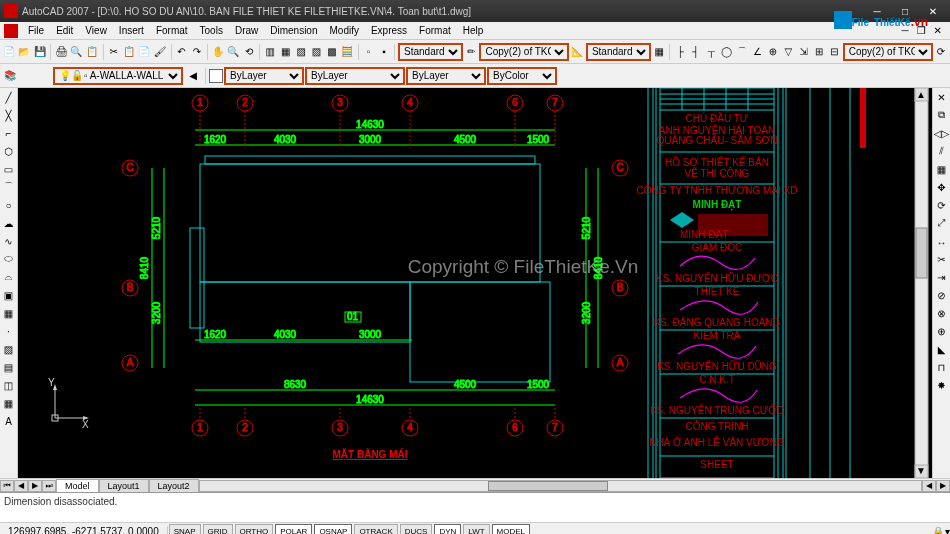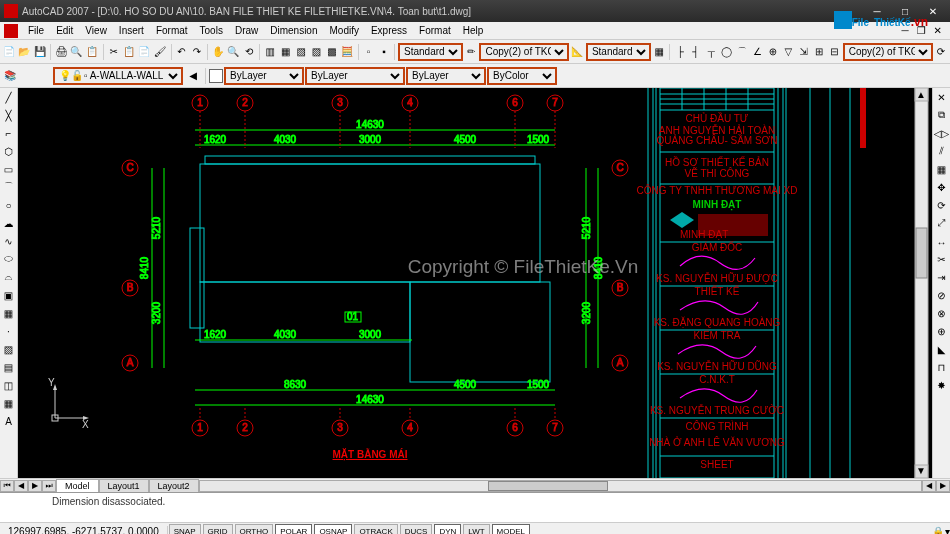--- a/index.html
+++ b/index.html
@@ -51,7 +51,7 @@
 
 
 .command-area { height: 30px; background: #fff; border-top: 1px solid #999; padding: 2px 4px; font-family: monospace; font-size: 10px; overflow: hidden; line-height: 1.3; }
-.command-area .history { color: #333; margin-left: 48px; }
+.command-area .history { color: #333; }
 .command-area .prompt { color: #333; }
 
 

